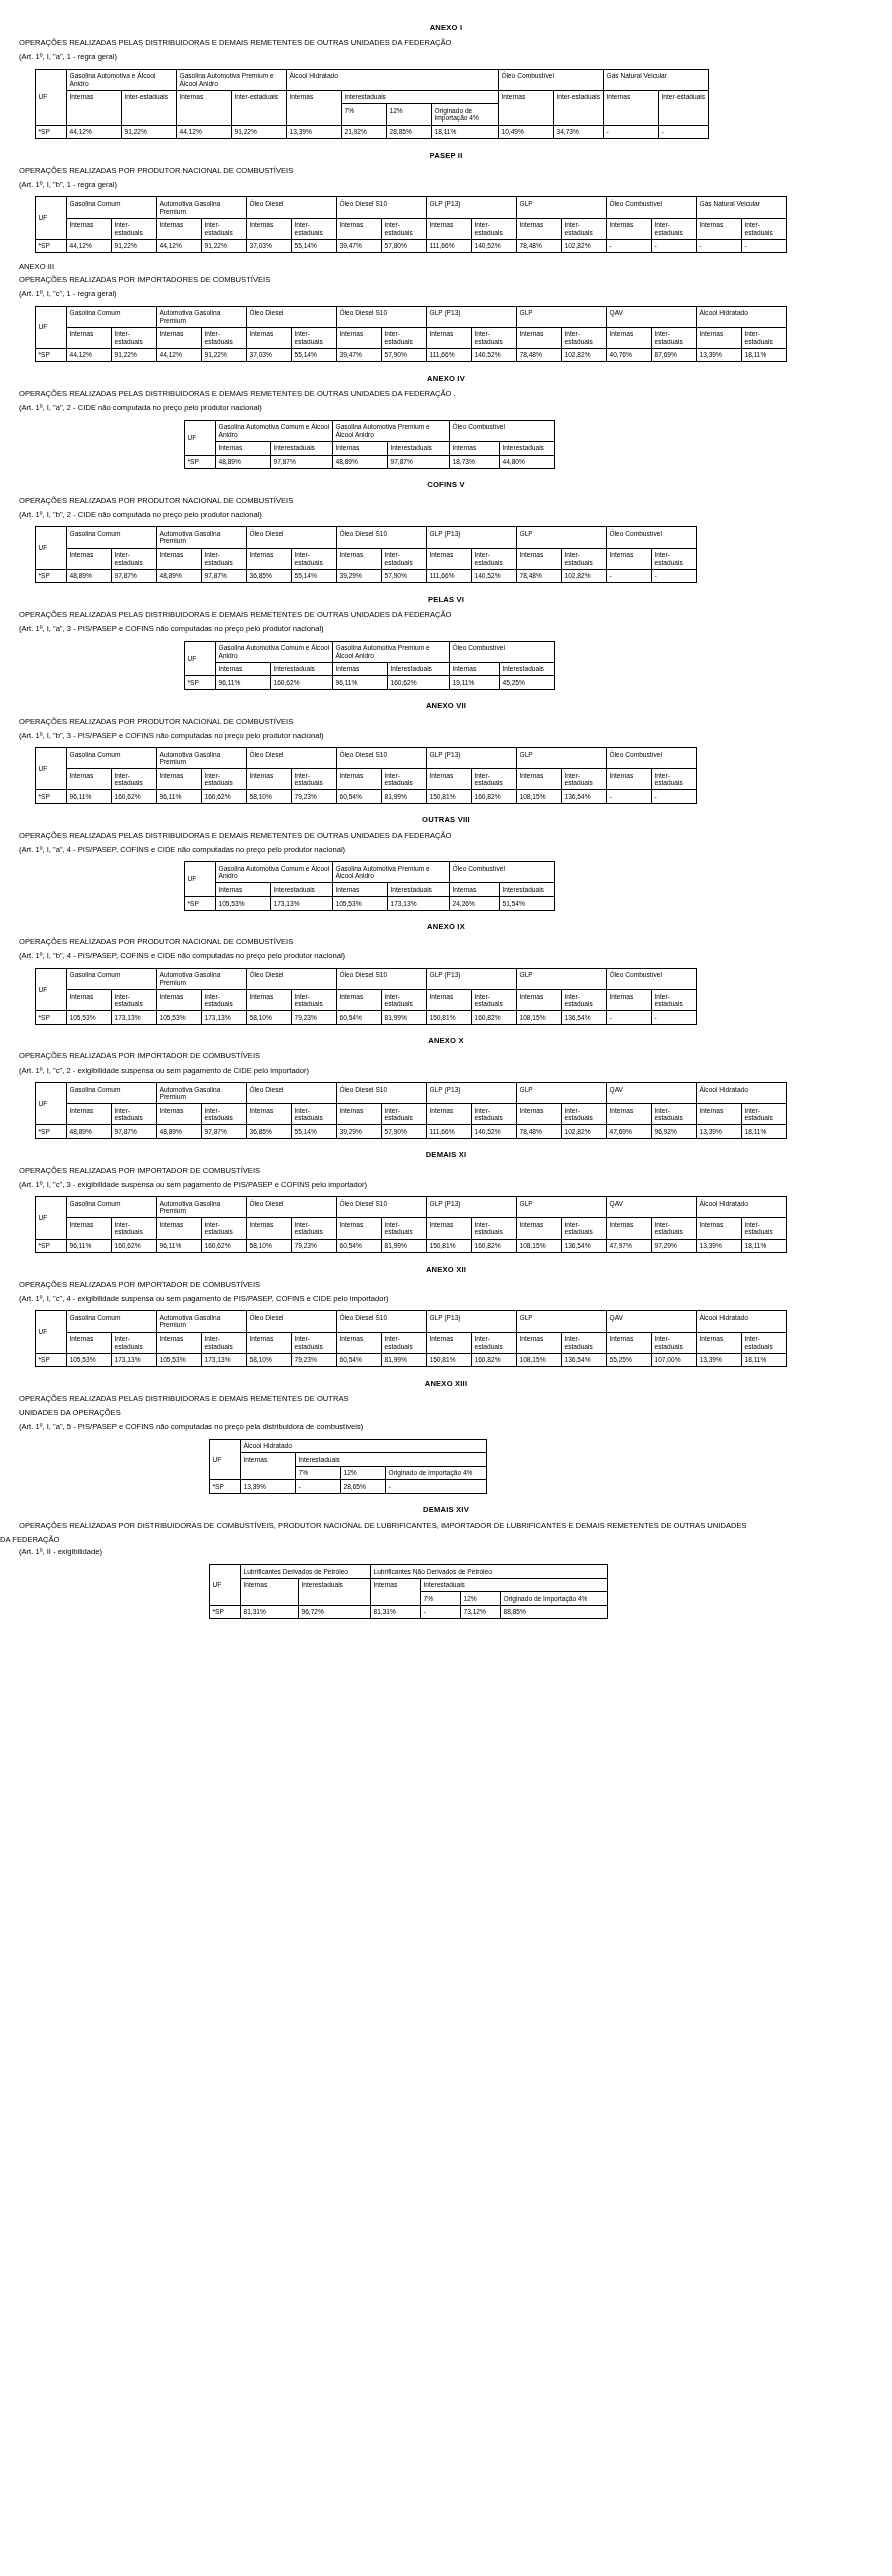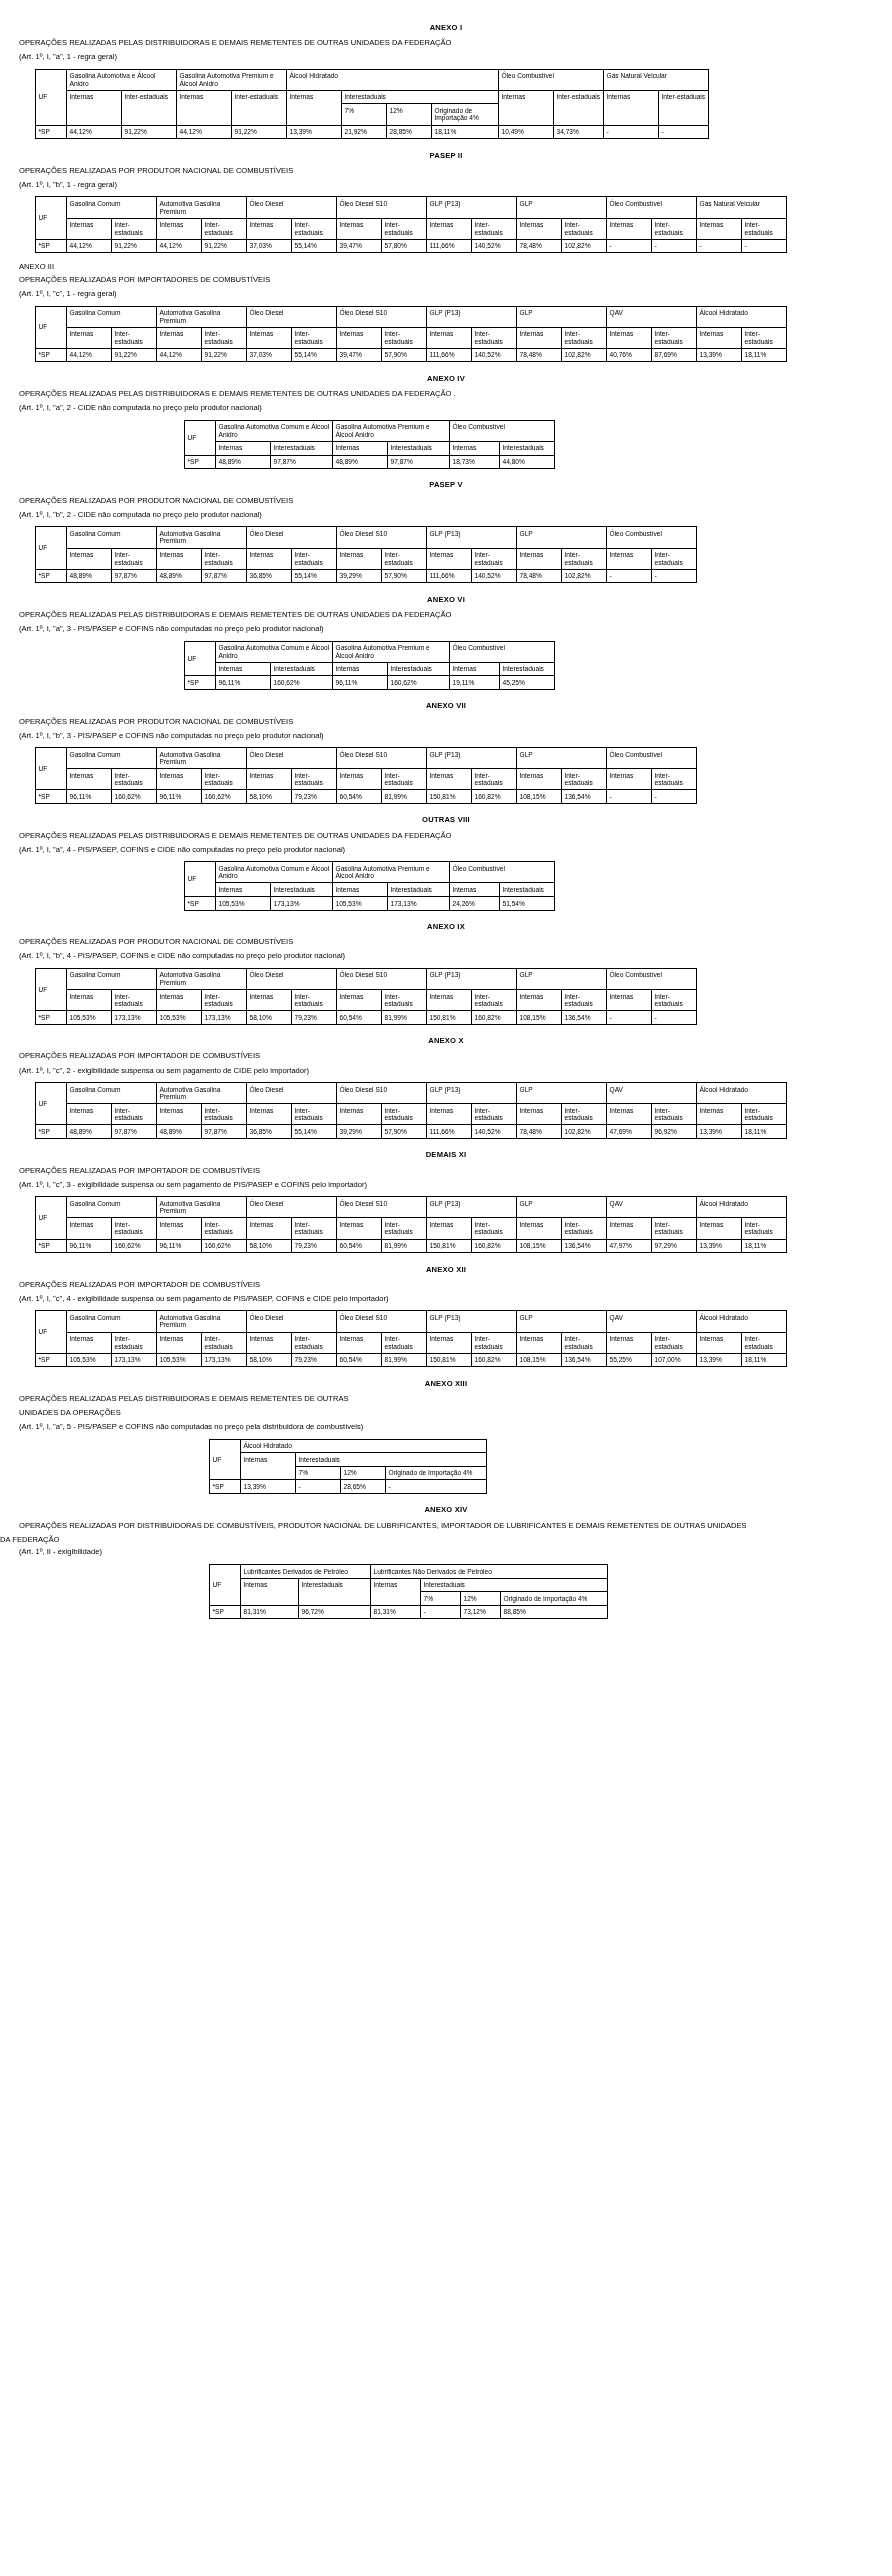--- a/index.html
+++ b/index.html
@@ -226,7 +226,7 @@
       </table>
   </div>
 
-  <div class="anexo-title">PASEP V</div>
+  <div class="anexo-title">COFINS V</div>
   <div class="desc">OPERAÇÕES REALIZADAS POR PRODUTOR NACIONAL DE COMBUSTÍVEIS</div>
   <div class="desc2">(Art. 1º, I, "b", 2 - CIDE não computada no preço pelo produtor nacional)</div>
   <div class="tblwrap c1">

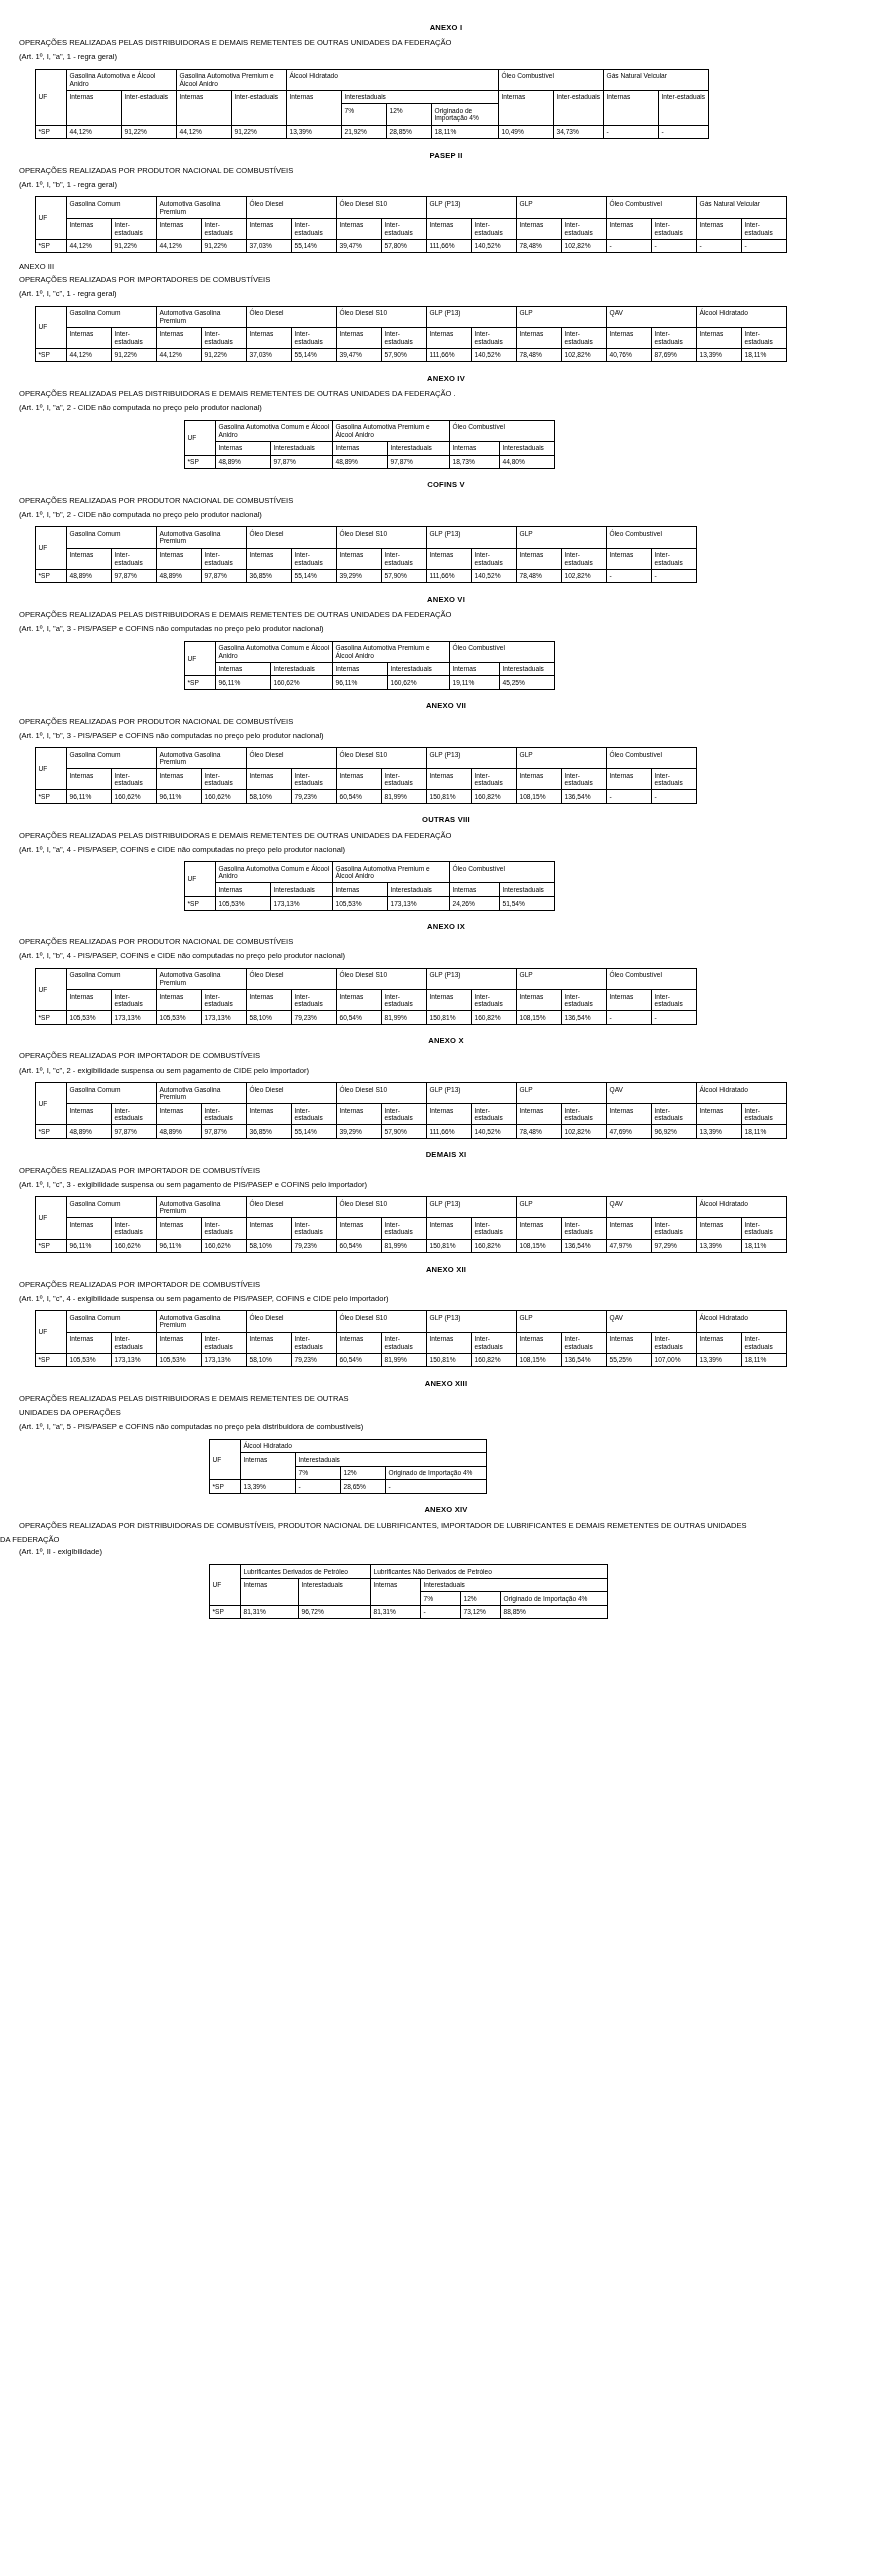--- a/index.html
+++ b/index.html
@@ -279,7 +279,7 @@
       </table>
   </div>
 
-  <div class="anexo-title">ANEXO VI</div>
+  <div class="anexo-title">PELAS VI</div>
   <div class="desc">OPERAÇÕES REALIZADAS PELAS DISTRIBUIDORAS E DEMAIS REMETENTES DE OUTRAS UNIDADES DA FEDERAÇÃO</div>
   <div class="desc2">(Art. 1º, I, "a", 3 - PIS/PASEP e COFINS não computadas no preço pelo produtor nacional)</div>
   <div class="tblwrap c3">

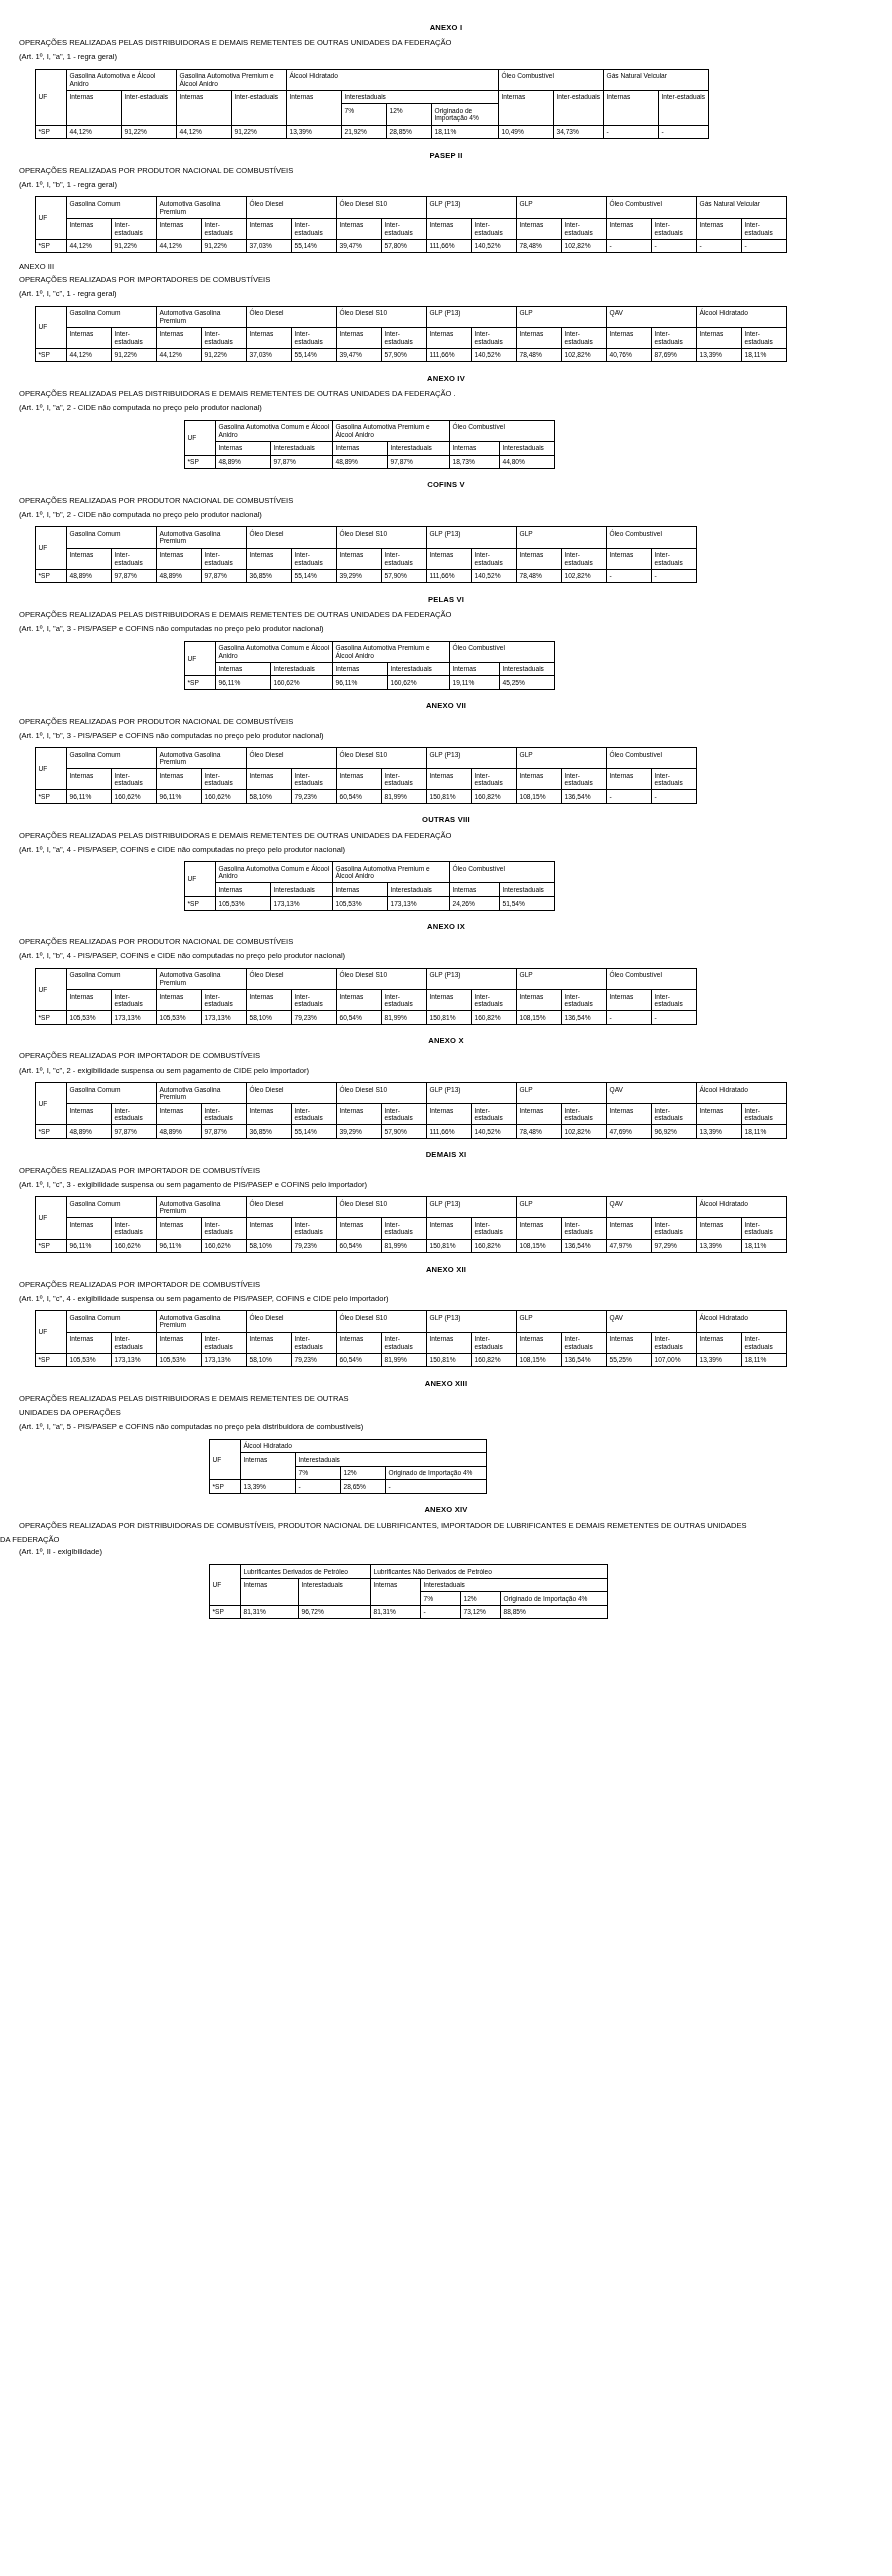--- a/index.html
+++ b/index.html
@@ -656,7 +656,7 @@
       </table>
   </div>
 
-  <div class="anexo-title">ANEXO XIV</div>
+  <div class="anexo-title">DEMAIS XIV</div>
   <div class="desc">OPERAÇÕES REALIZADAS POR DISTRIBUIDORAS DE COMBUSTÍVEIS, PRODUTOR NACIONAL DE LUBRIFICANTES, IMPORTADOR DE LUBRIFICANTES E DEMAIS REMETENTES DE OUTRAS UNIDADES</div>
   <div style="font-size:7.6px;margin:0 0 3.8px 0;">DA FEDERAÇÃO</div>
   <div class="desc2">(Art. 1º, II - exigibilidade)</div>

